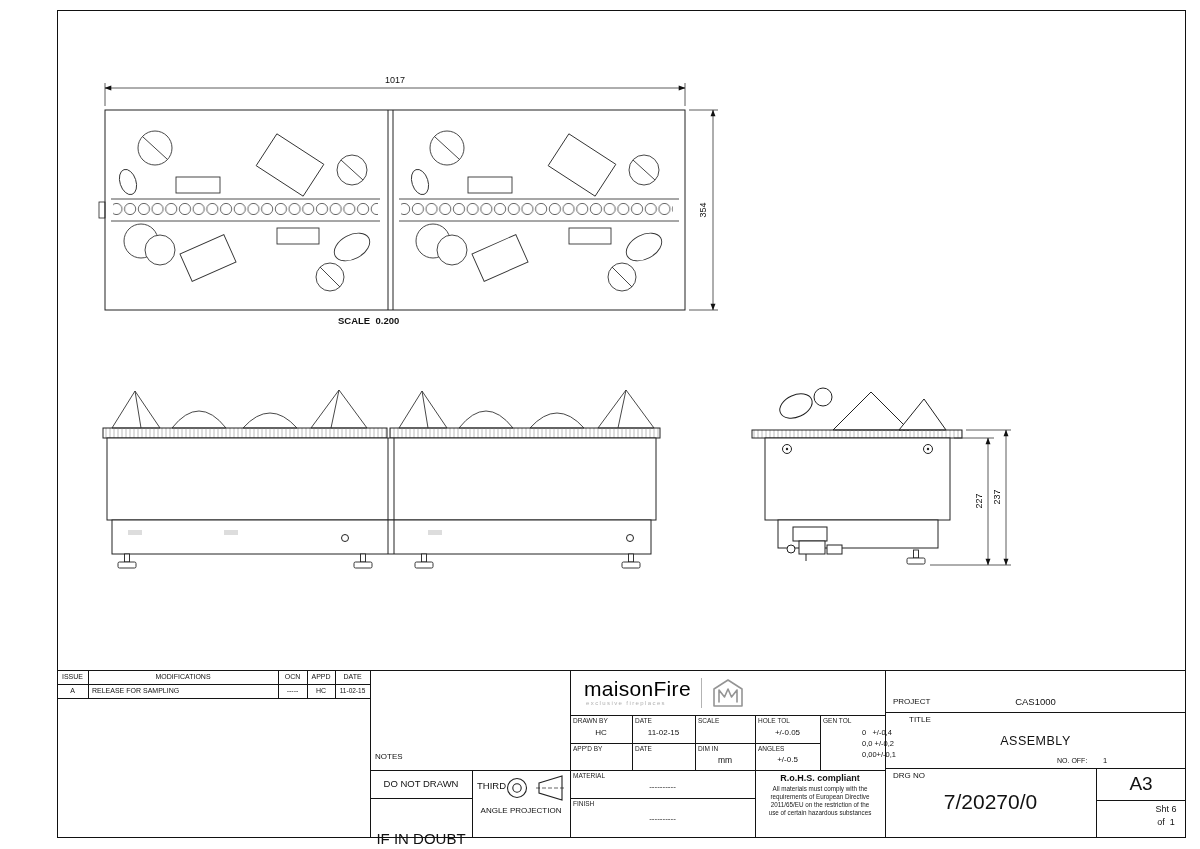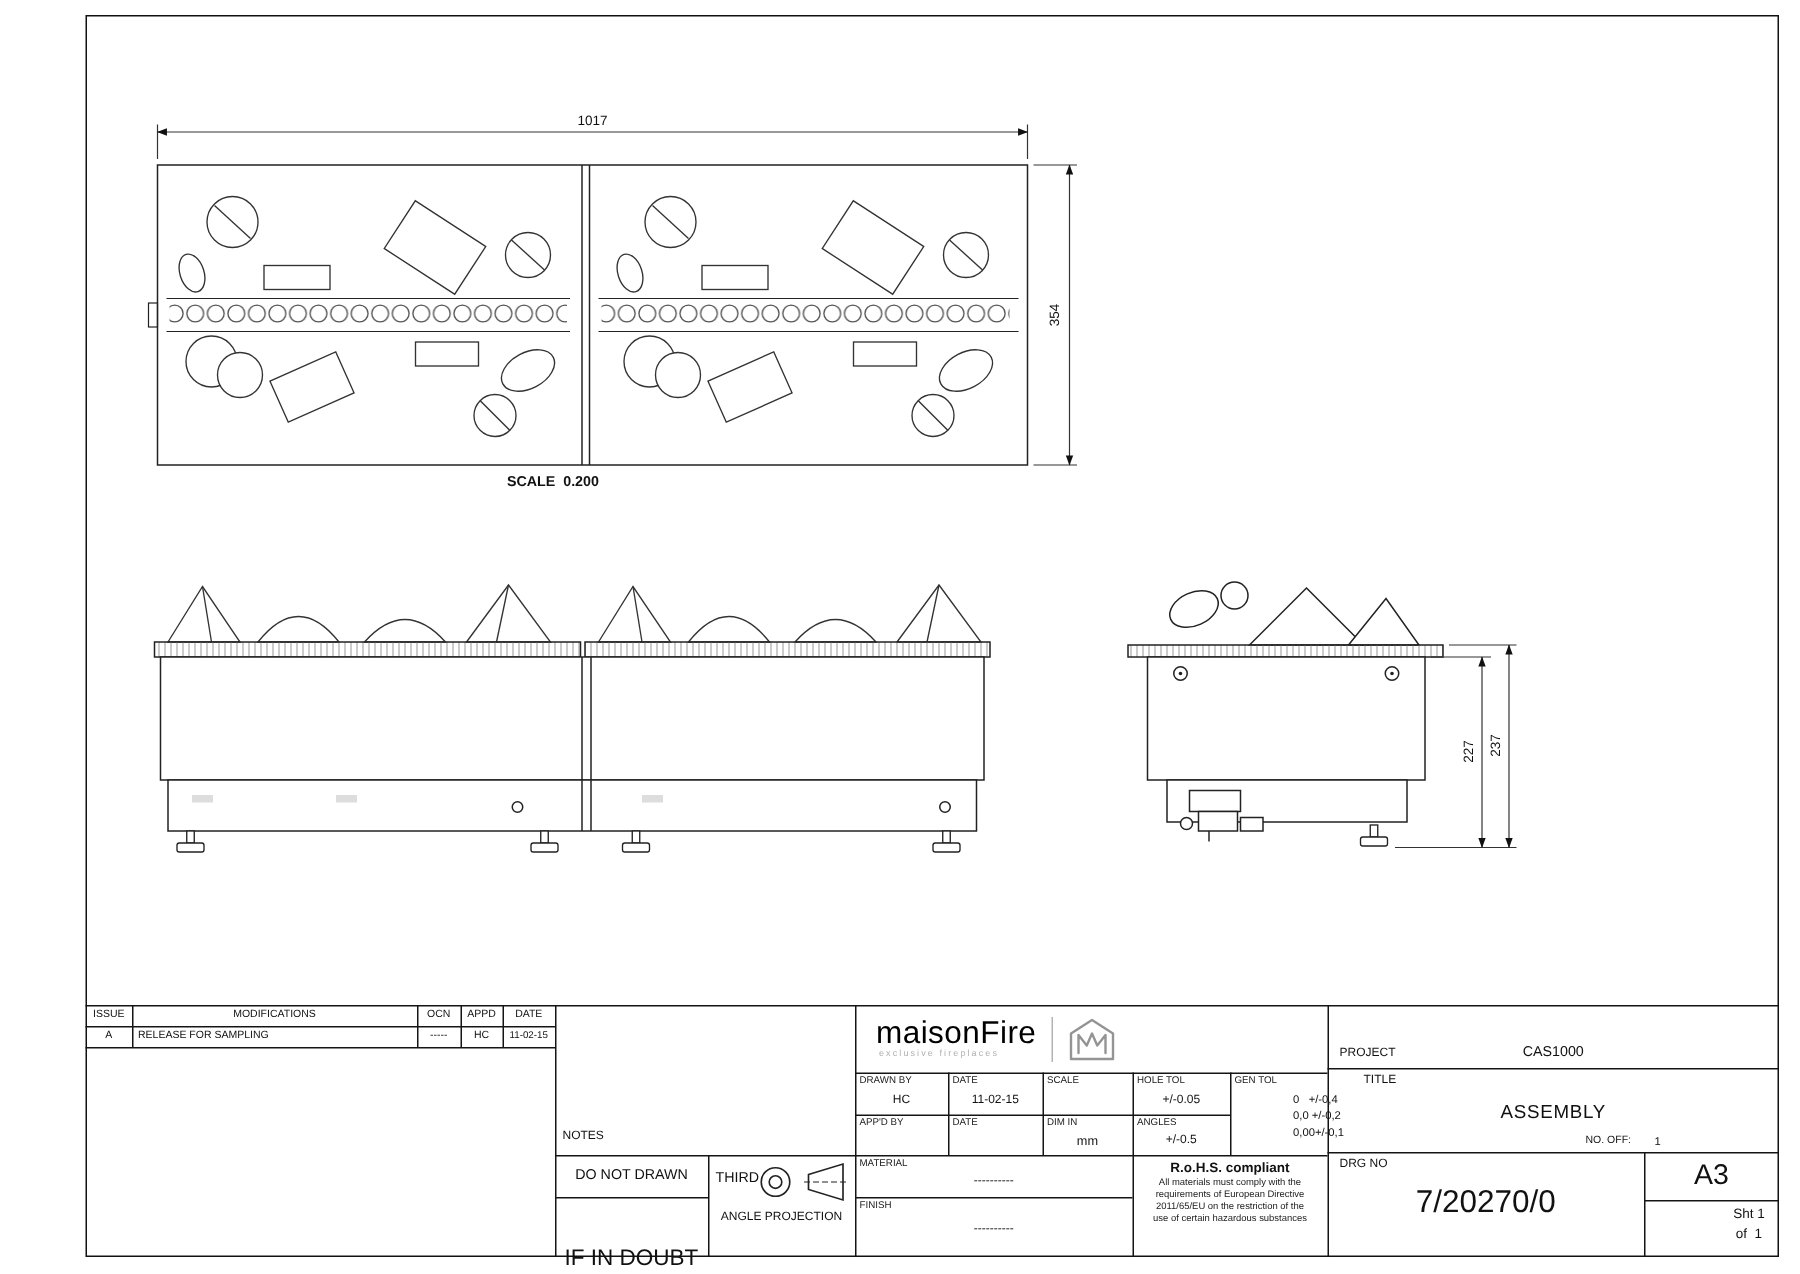--- a/index.html
+++ b/index.html
@@ -288,7 +288,7 @@
     <span style="position:absolute;left:8px;top:3px;font-size:8px;">DRG NO</span>
     <span style="position:absolute;left:0;top:22px;width:211px;text-align:center;font-size:21px;">7/20270/0</span>
     <span style="position:absolute;left:211px;top:5px;width:90px;text-align:center;font-size:19px;">A3</span>
-    <span class="pre" style="position:absolute;left:215px;top:36px;width:60px;text-align:center;font-size:9px;">Sht 1</span>
+    <span class="pre" style="position:absolute;left:215px;top:36px;width:60px;text-align:center;font-size:9px;">Sht 6</span>
     <span class="pre" style="position:absolute;left:215px;top:49px;width:60px;text-align:center;font-size:9px;">of  1</span>
   </div>
 

